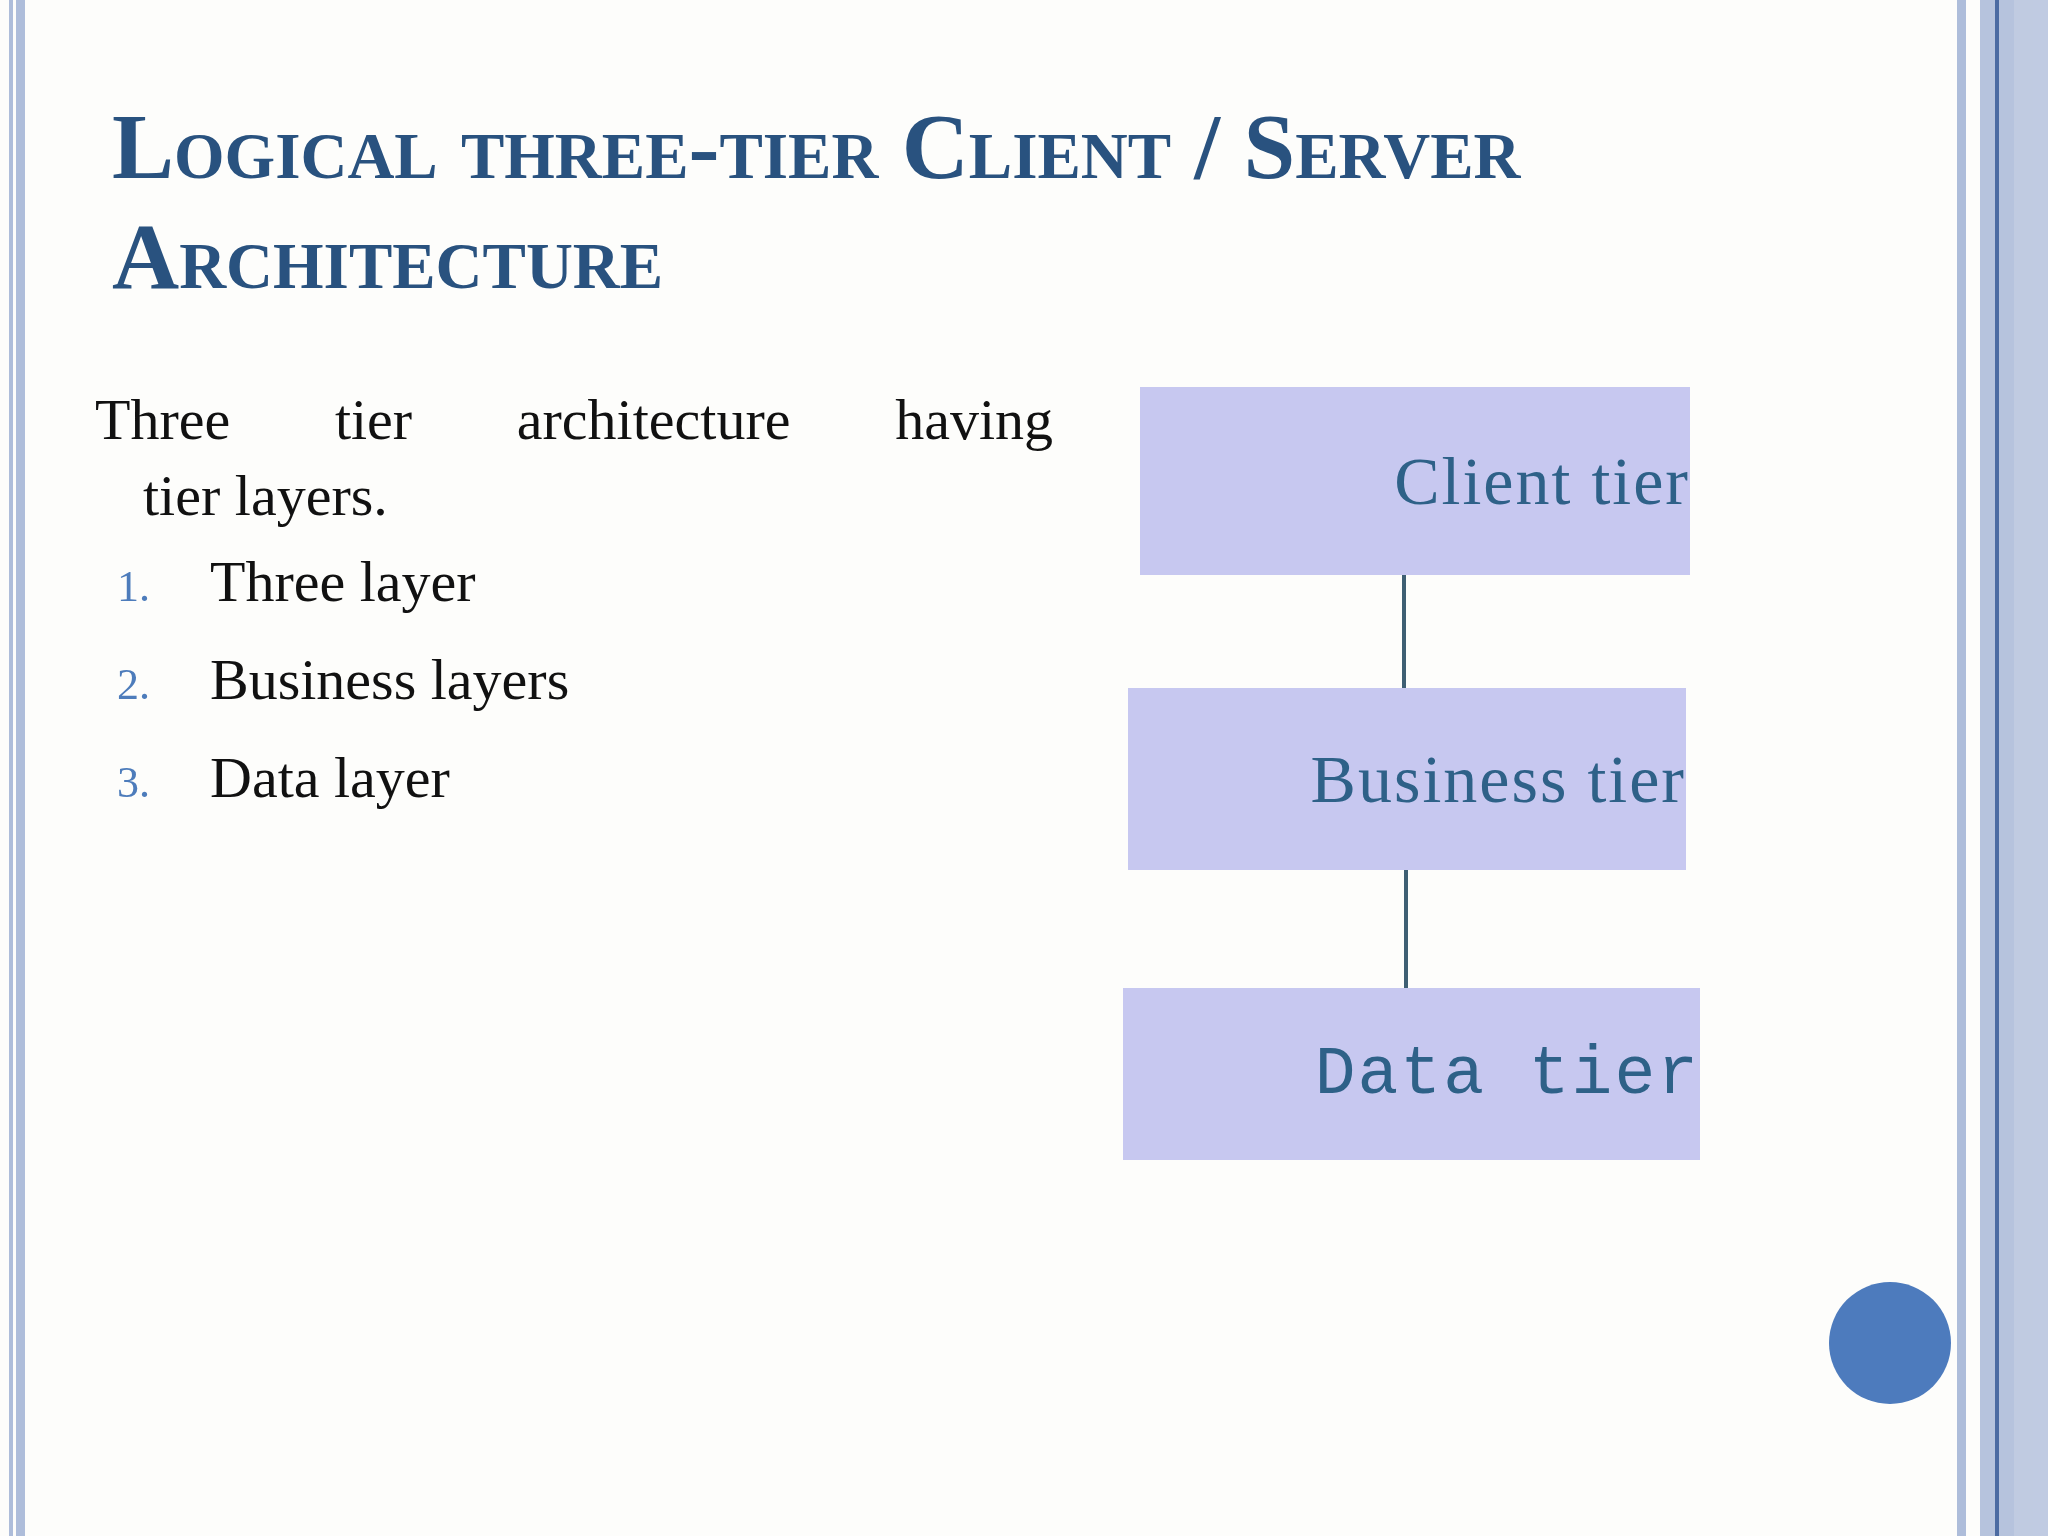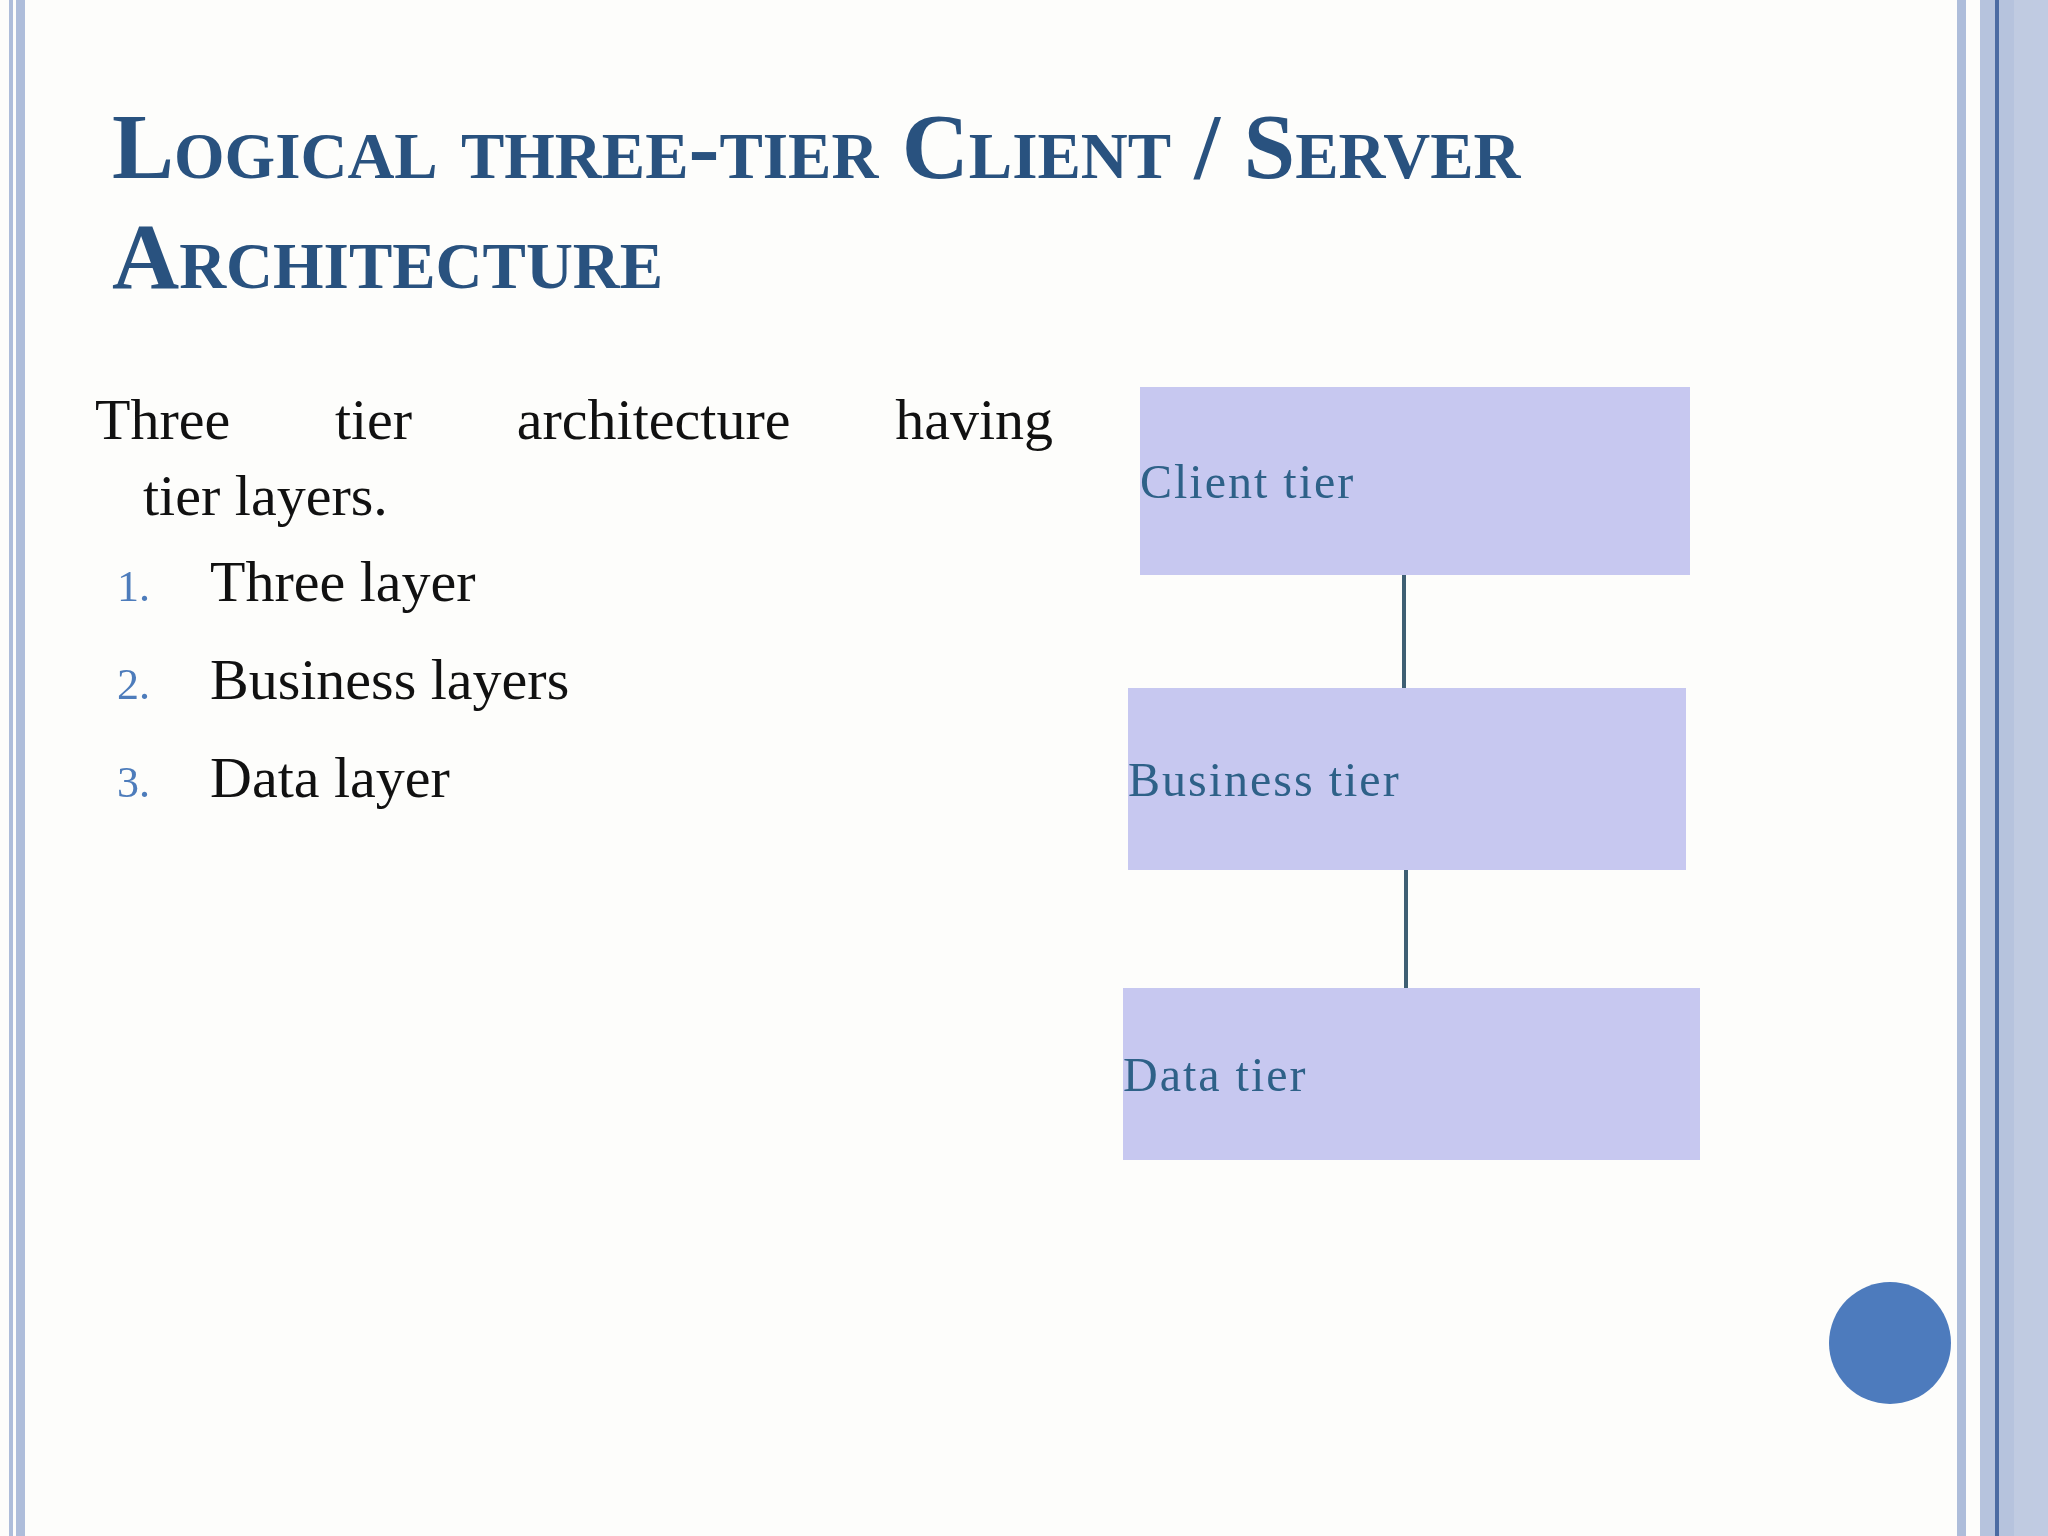--- a/index.html
+++ b/index.html
@@ -53,9 +53,9 @@
   .node{
     position:absolute;
     background:var(--box_fill,#c7c8f0);
-    display:flex;align-items:center;justify-content:flex-start;
+    display:flex;align-items:center;justify-content:flex-end;
     color:var(--box_text,#2e6188);
-    font-size:48px;letter-spacing:2px;
+    font-size:68px;letter-spacing:2px;
   }
   .node-client{left:1140px;top:387px;width:550px;height:188px;}
   .node-business{left:1128px;top:688px;width:558px;height:182px;}

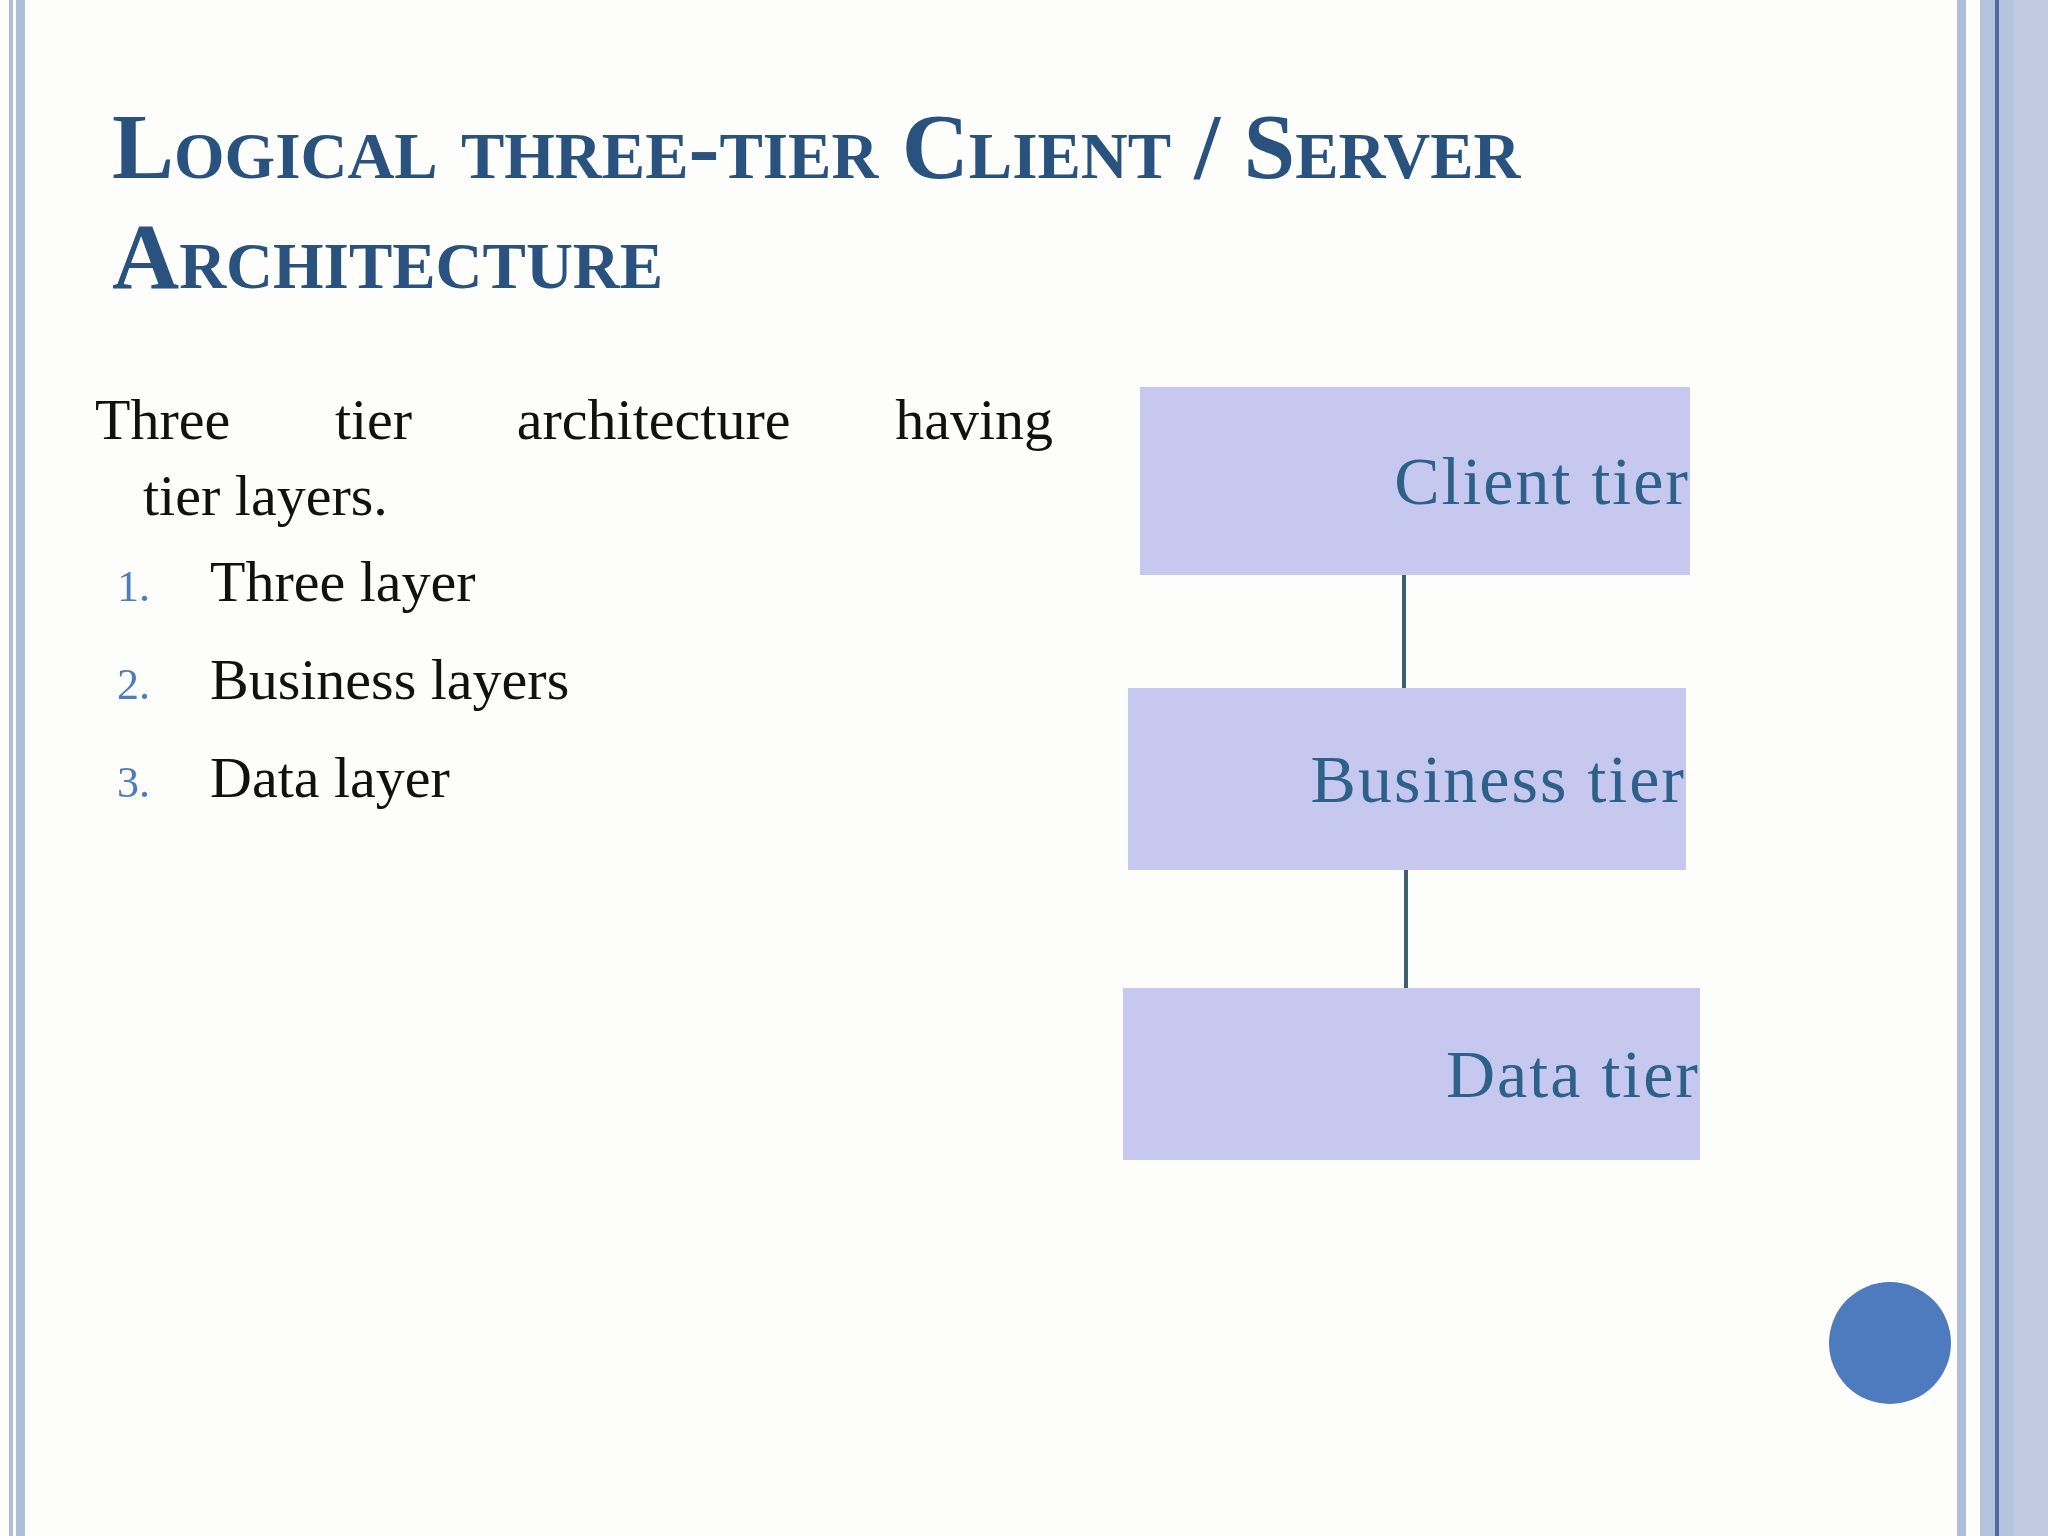--- a/index.html
+++ b/index.html
@@ -59,7 +59,7 @@
   }
   .node-client{left:1140px;top:387px;width:550px;height:188px;}
   .node-business{left:1128px;top:688px;width:558px;height:182px;}
-  .node-data{left:1123px;top:988px;width:577px;height:172px;}
+  .node-data{left:1123px;top:988px;width:577px;height:172px;font-family:Liberation Mono, monospace;}
   .connector{position:absolute;width:4px;background:var(--connector,#3e5f73);}
   .conn1{left:1402px;top:575px;height:115px;}
   .conn2{left:1404px;top:870px;height:120px;}

